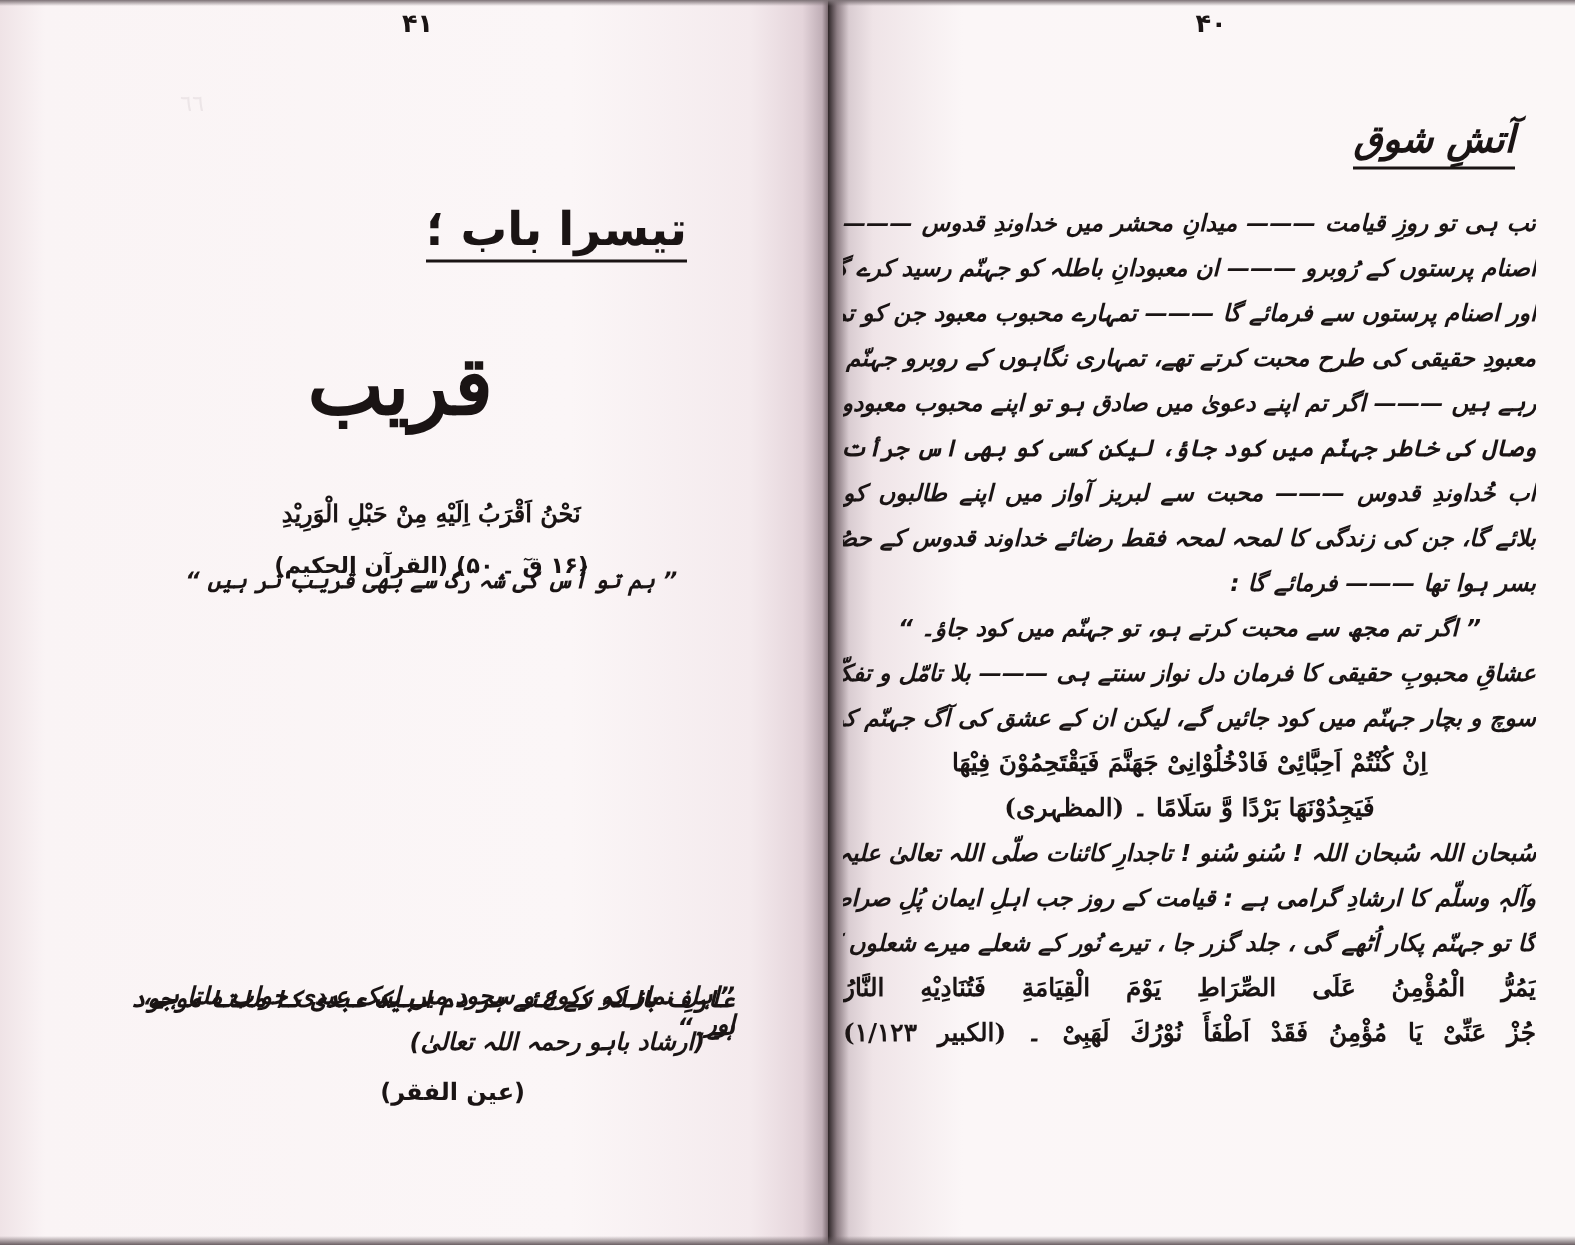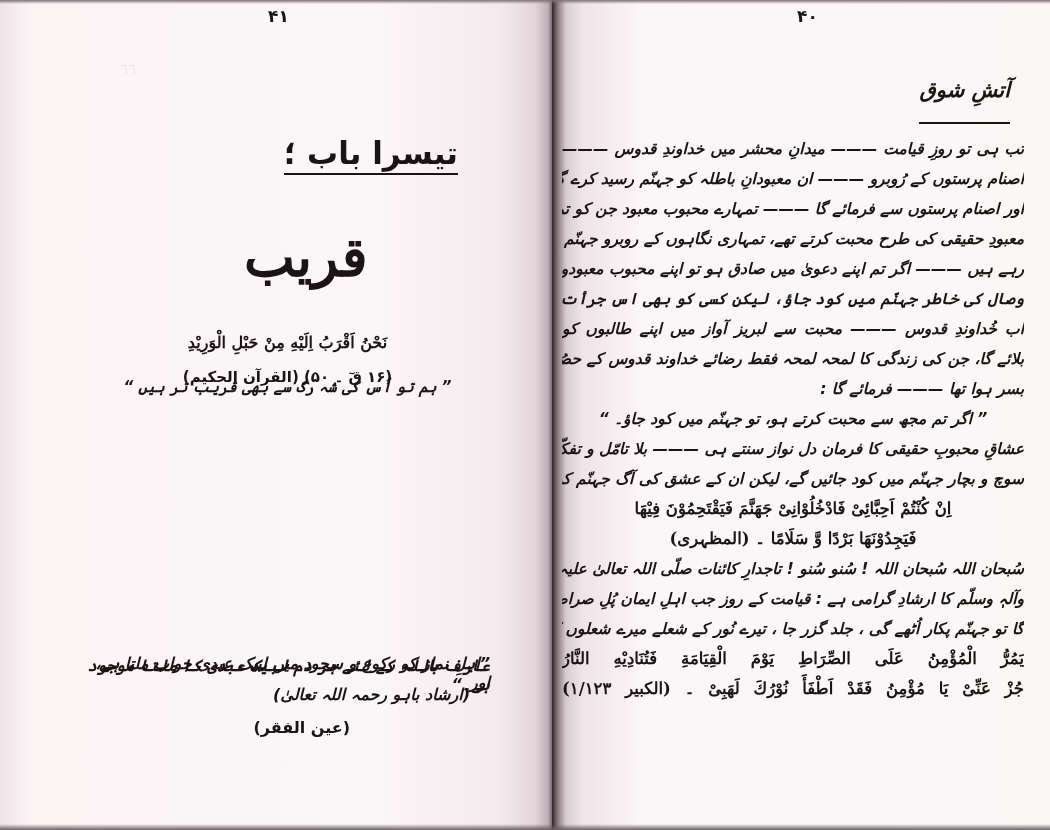--- a/index.html
+++ b/index.html
@@ -104,10 +104,10 @@
     position: absolute;
     right: 40px;
     top: 78px;
-    font-size: 21px;
+    font-size: 25px;
     font-weight: bold;
     font-style: italic;
-    padding-bottom: 20px;
+    padding-bottom: 4px;
     border-bottom: 2px solid #1a1414;
   }
   .body-lines {

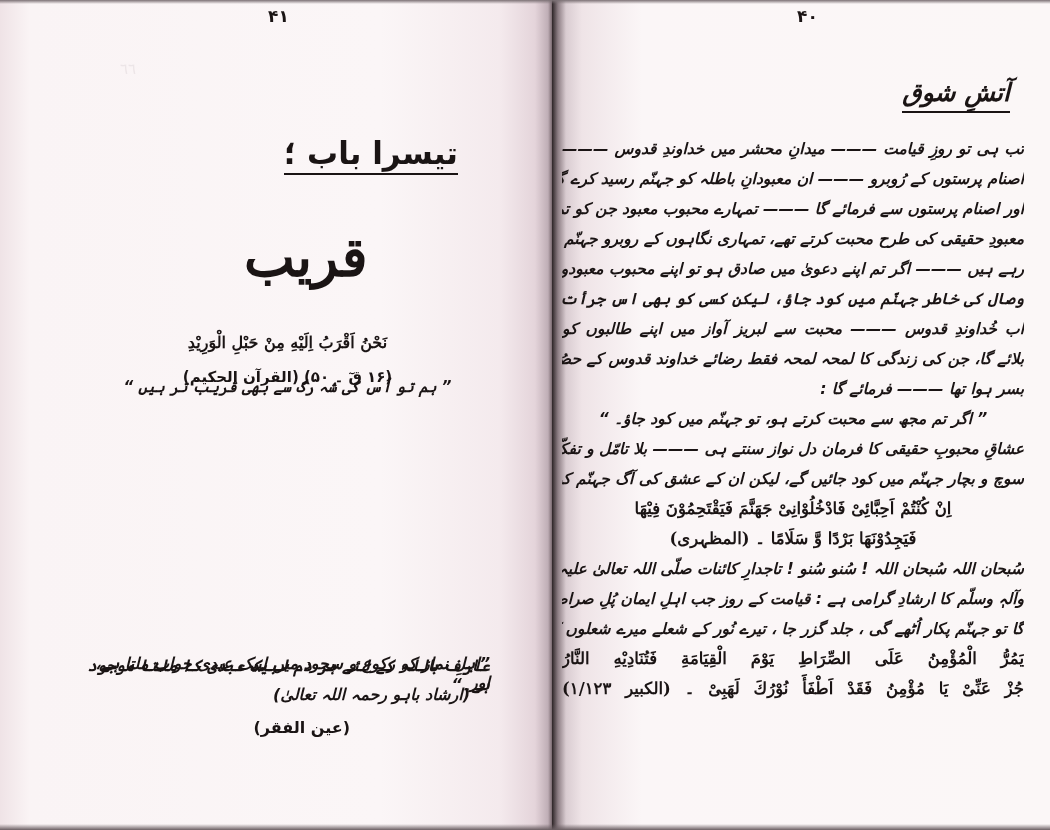--- a/index.html
+++ b/index.html
@@ -73,7 +73,6 @@
     font-size: 54px;
     font-weight: bold;
     letter-spacing: 2px;
-    margin-left: 39px;
   }
   .epigraph {
     position: absolute;

